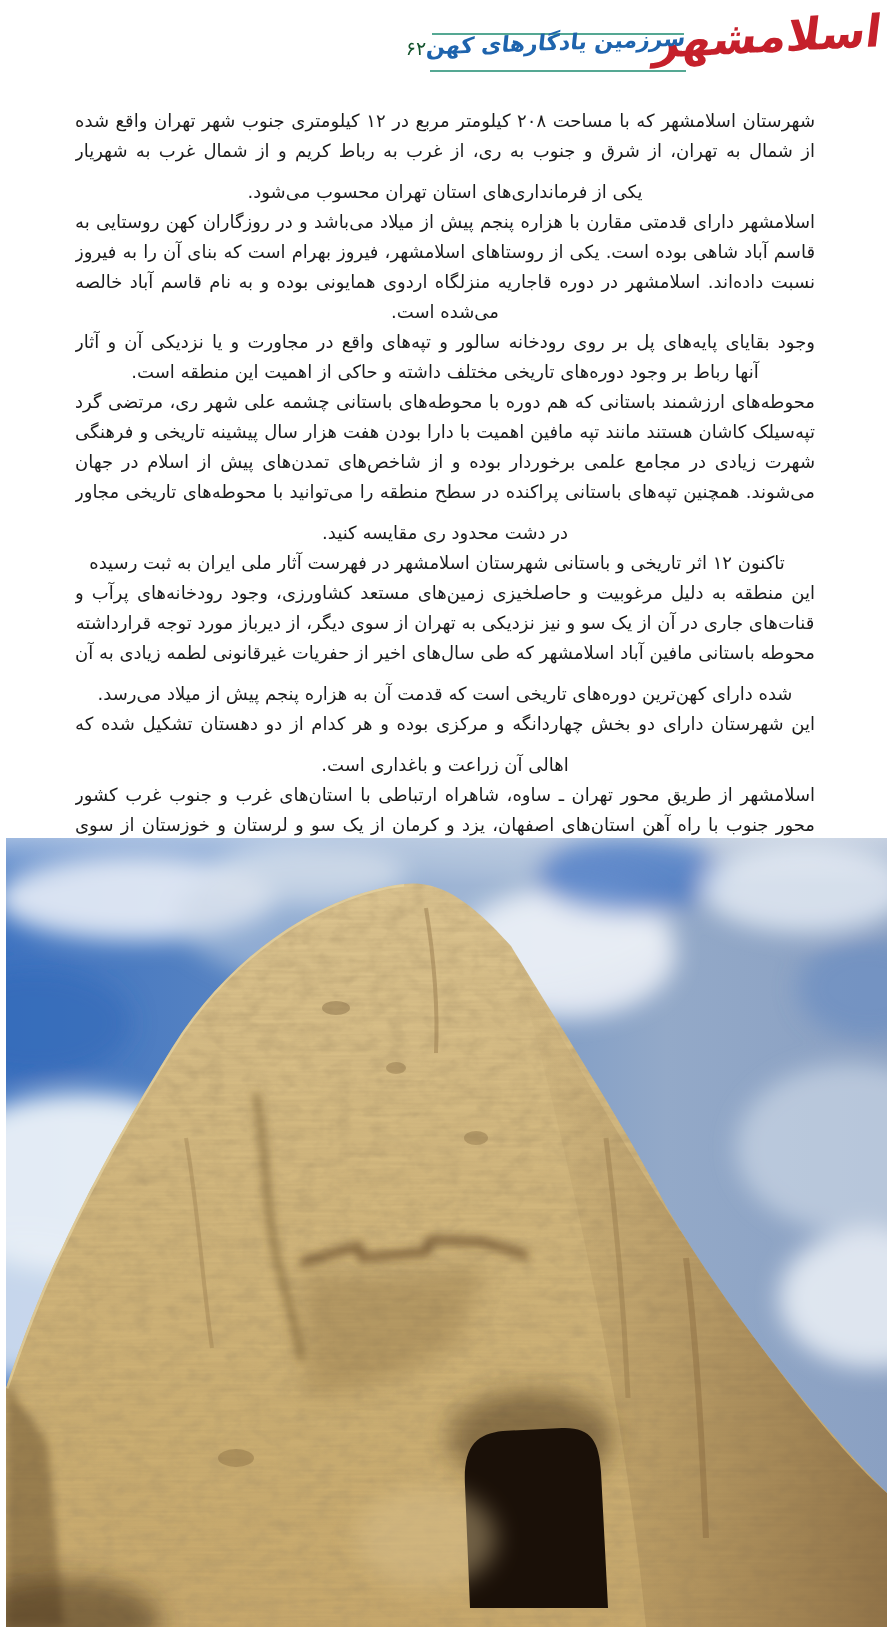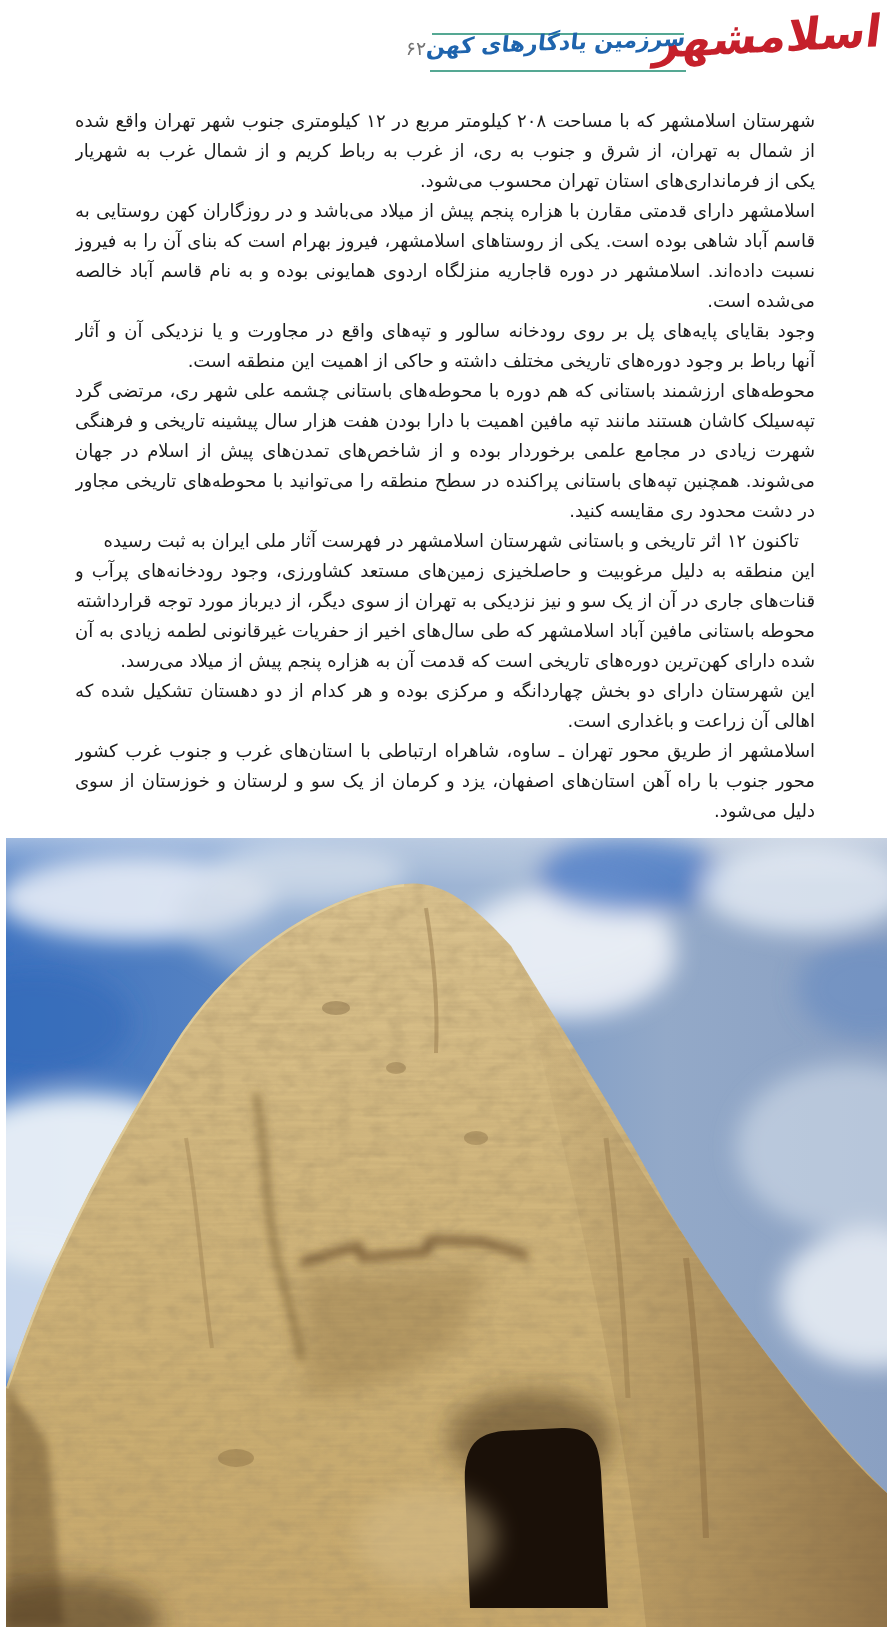--- a/index.html
+++ b/index.html
@@ -26,7 +26,7 @@
   .rule-bottom{left:430px;top:70px;width:256px;}
   .page-num{
     position:absolute;top:37px;left:396px;width:40px;text-align:center;
-    font-size:19px;color:#737373;
+    font-size:19px;color:#14532d;
   }
   
   .bodytext{

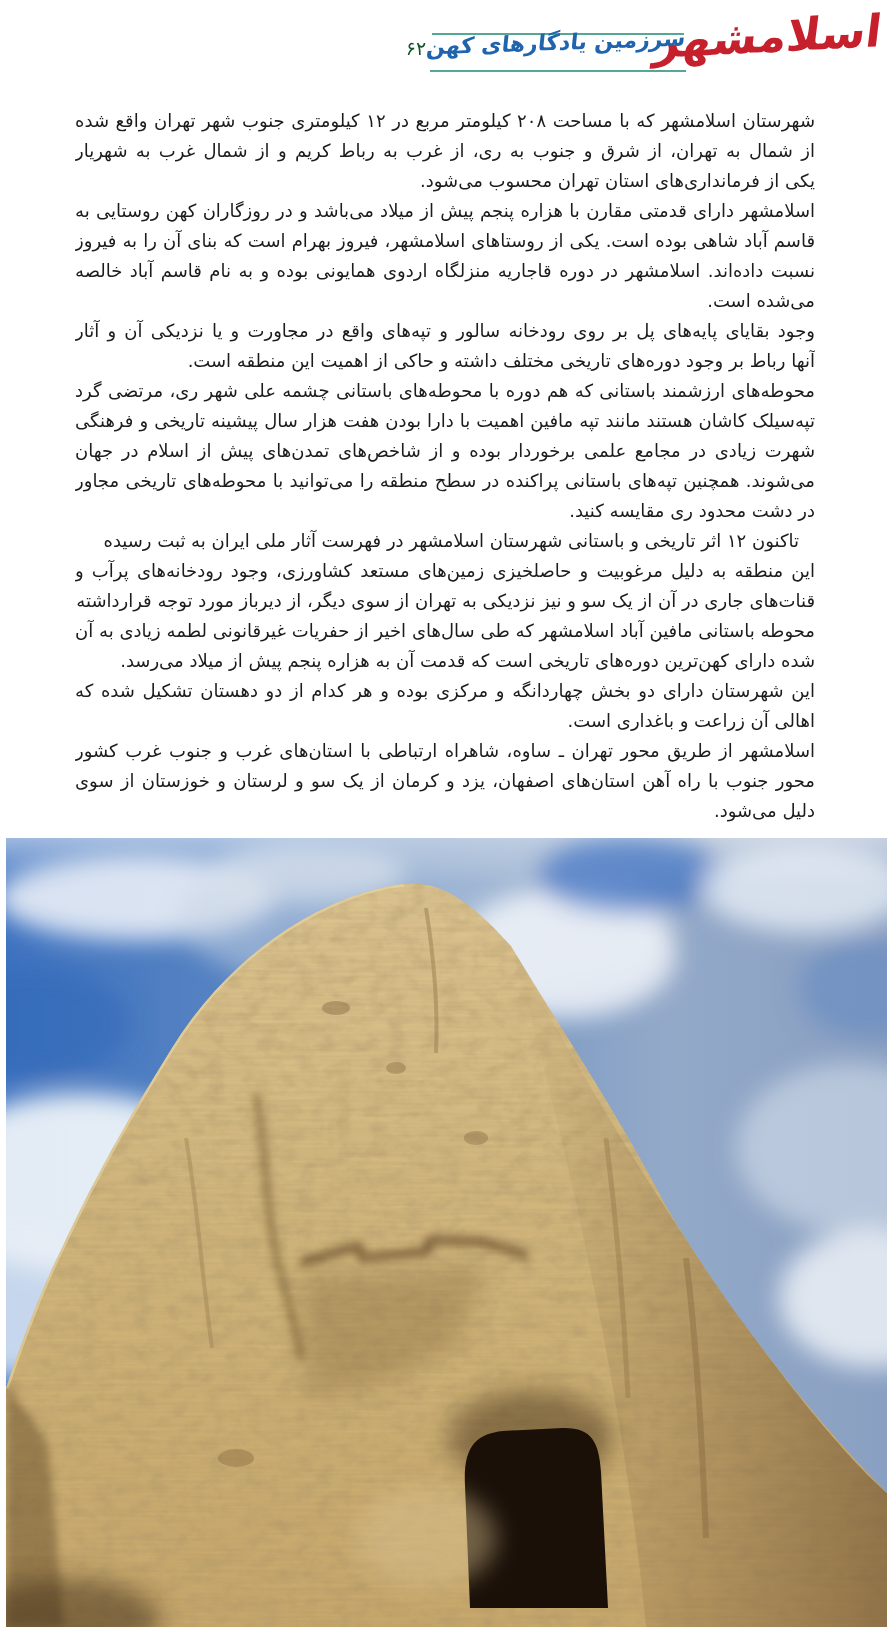--- a/index.html
+++ b/index.html
@@ -36,7 +36,7 @@
   .line{height:30px;line-height:30px;overflow:hidden;}
   .just{text-align:justify;text-align-last:justify;}
   .last-right{text-align:right;}
-  .last-center{}
+  .last-center{text-align:center;margin-top:11px;}
   .indent{padding-right:16px;}
   
   .photo{position:absolute;left:6px;top:838px;width:881px;height:789px;margin:0;}

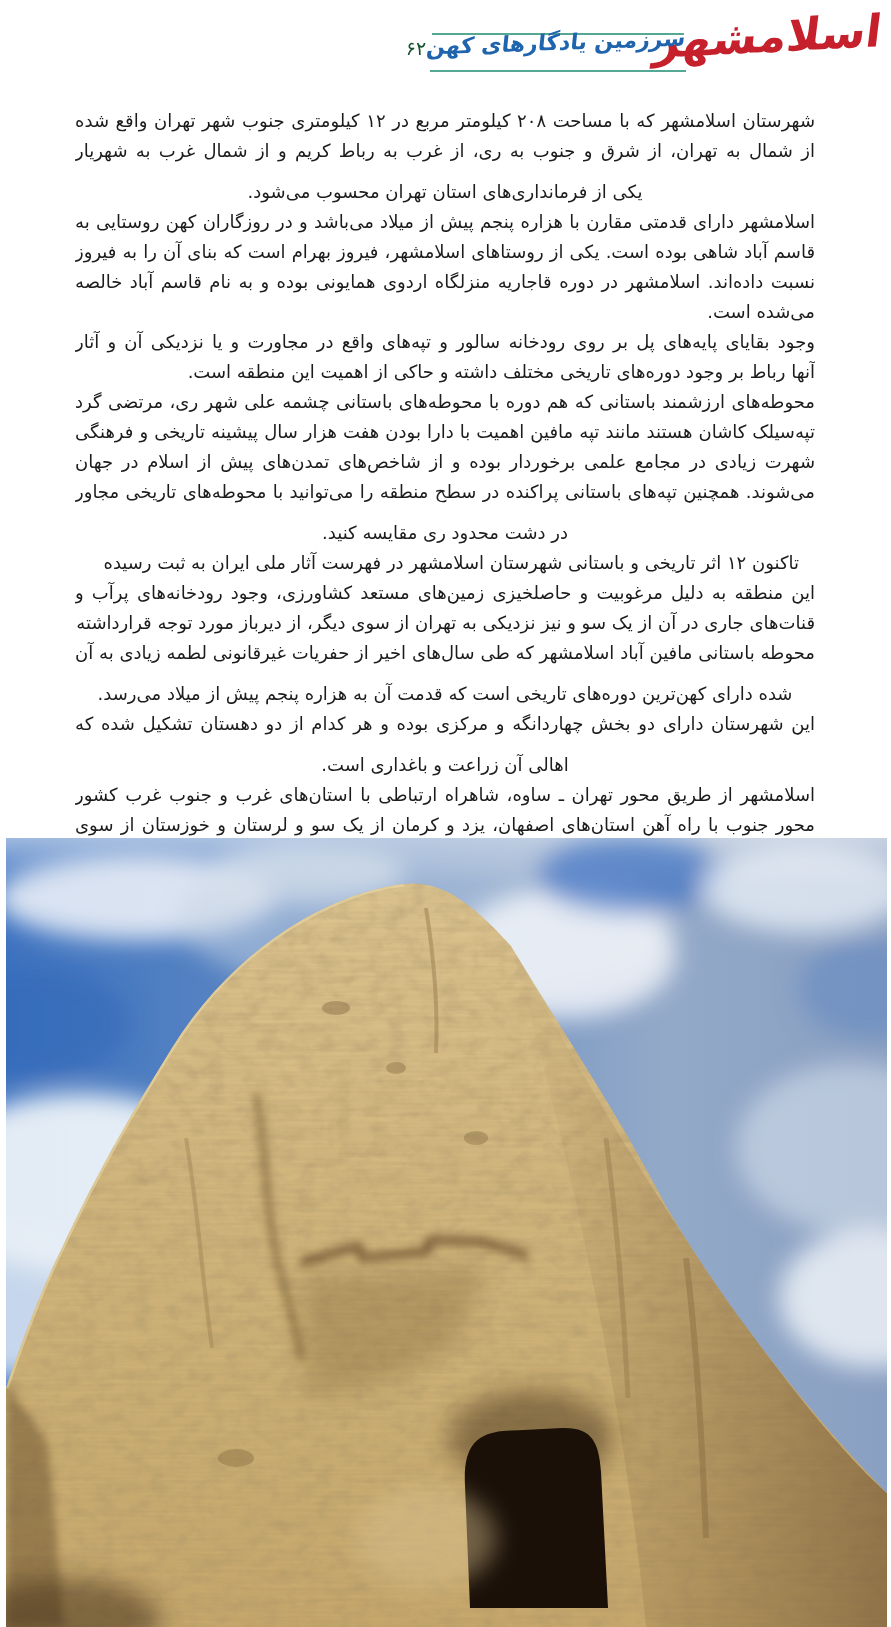--- a/index.html
+++ b/index.html
@@ -35,7 +35,7 @@
   }
   .line{height:30px;line-height:30px;overflow:hidden;}
   .just{text-align:justify;text-align-last:justify;}
-  .last-right{text-align:right;}
+  .last-right{text-align:center;}
   .last-center{text-align:center;margin-top:11px;}
   .indent{padding-right:16px;}
   

